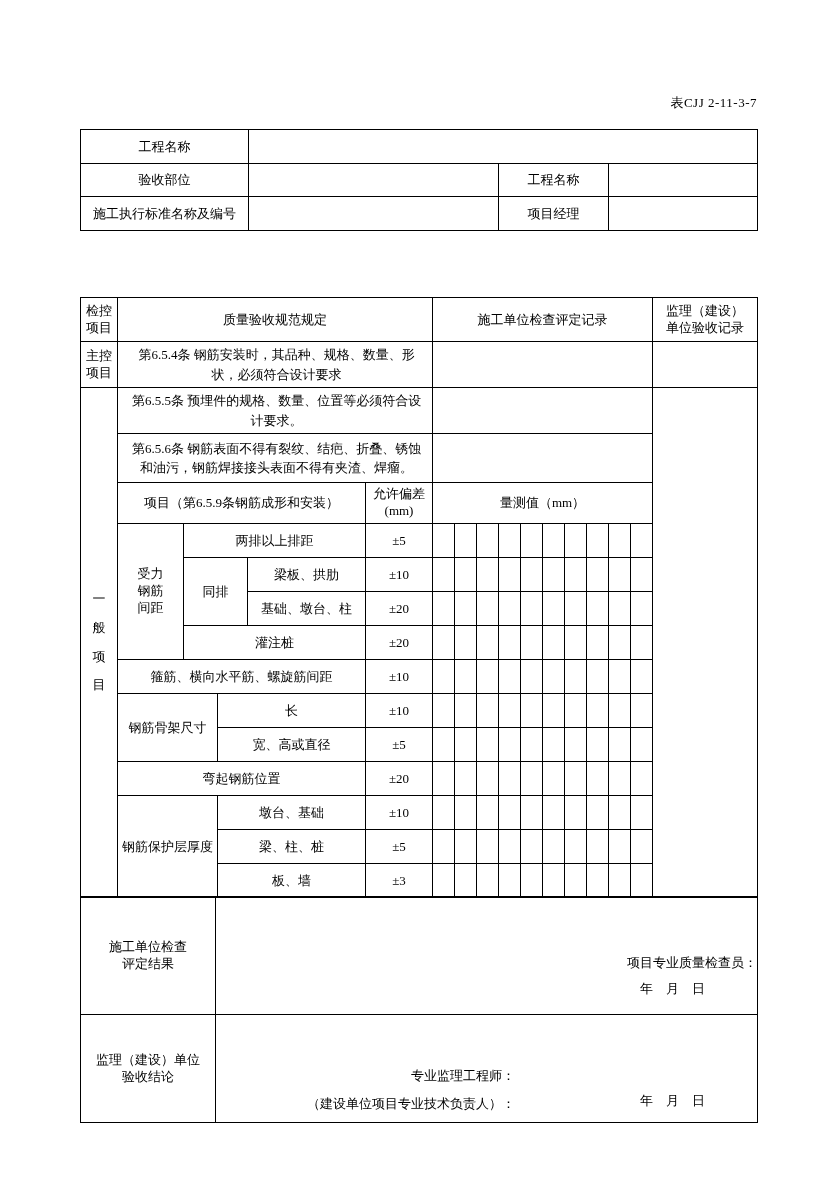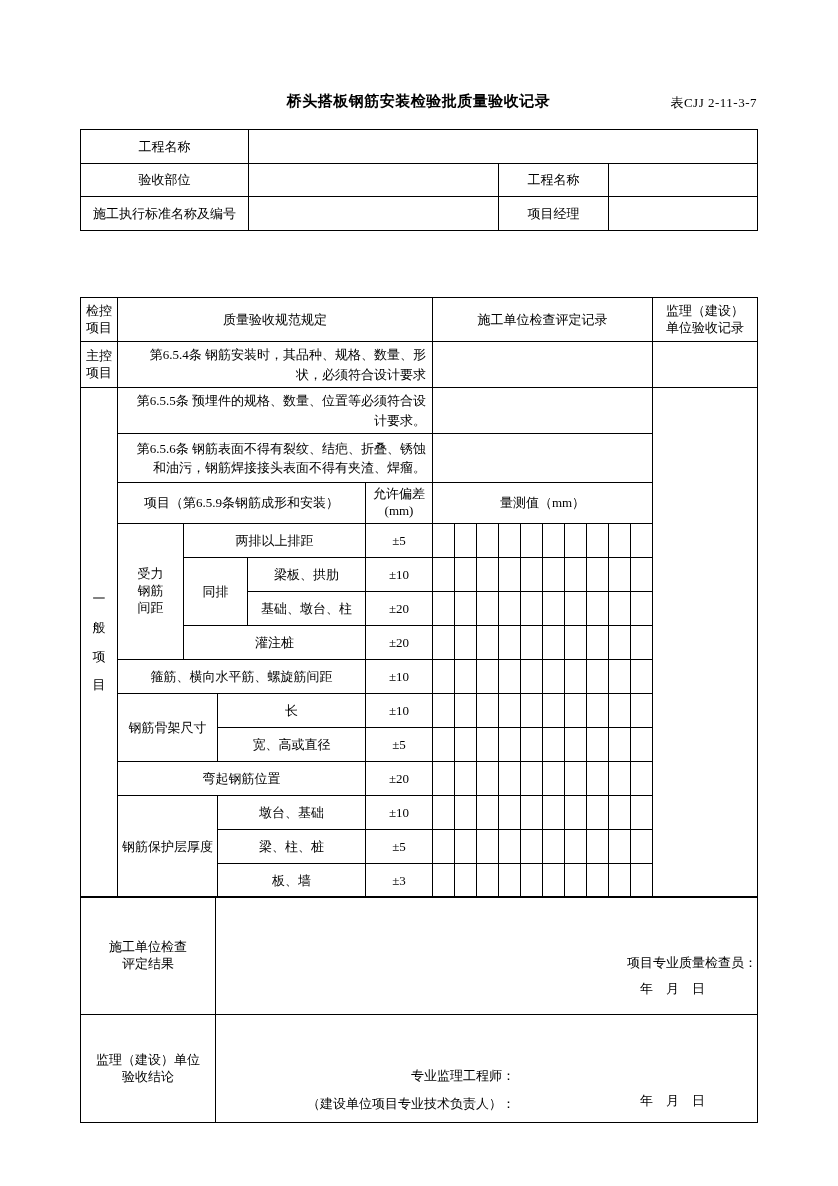--- a/index.html
+++ b/index.html
@@ -37,7 +37,6 @@
 <div class="page">
 
   <div class="titlebar">
-    <div class="title">桥头搭板钢筋安装检验批质量验收记录</div>
     <div class="docno">表CJJ 2-11-3-7</div>
   </div>
 

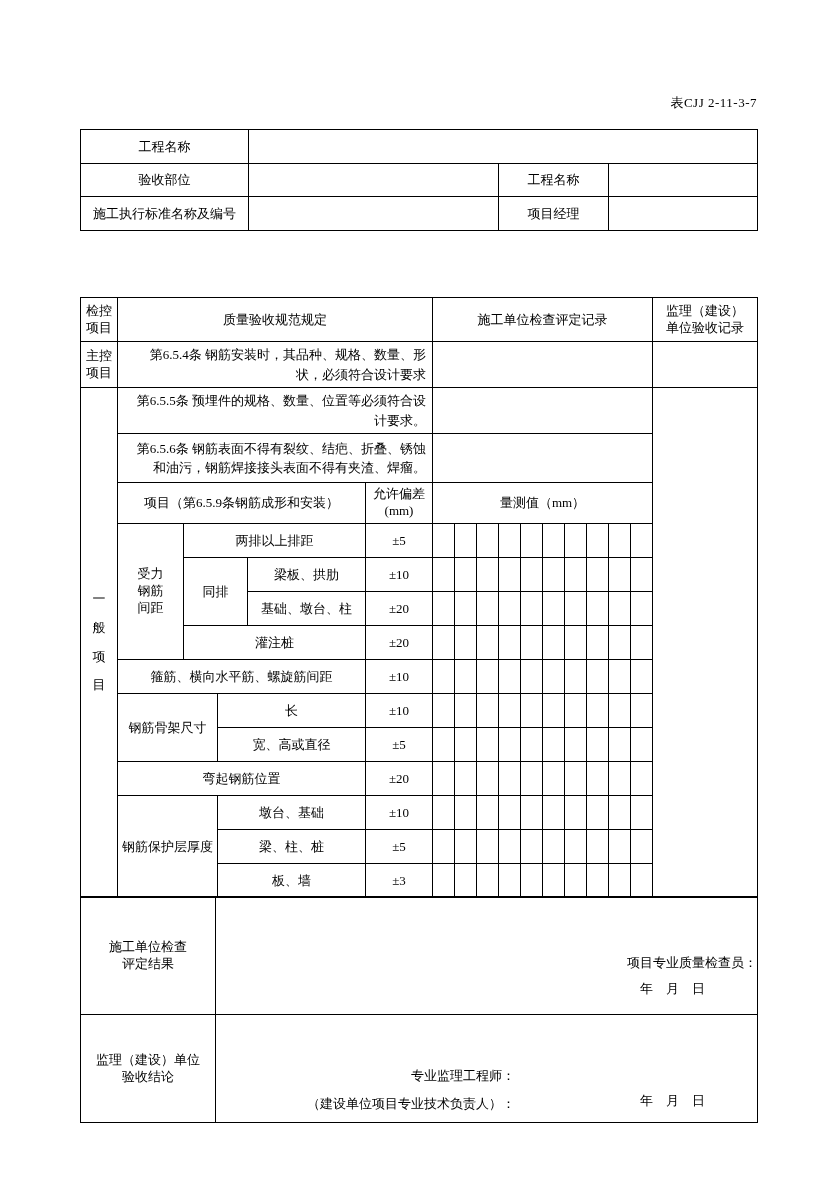--- a/index.html
+++ b/index.html
@@ -16,7 +16,7 @@
   td{border:1px solid #000;text-align:center;vertical-align:middle;
      padding:0 2px;font-size:13px;overflow:hidden;}
   .pre{white-space:pre-line;line-height:1.3;}
-  .spec{text-align:right;padding:3px 6px 3px 9px;line-height:1.5;}
+  .spec{text-align:center;padding:3px 6px 3px 9px;line-height:1.5;}
   .vert{white-space:pre-line;line-height:2.2;padding:0;}
   .h34{height:34px;} .h33{height:33px;}
   .h44{height:44px;} .h46{height:46px;} .h45{height:45px;}

